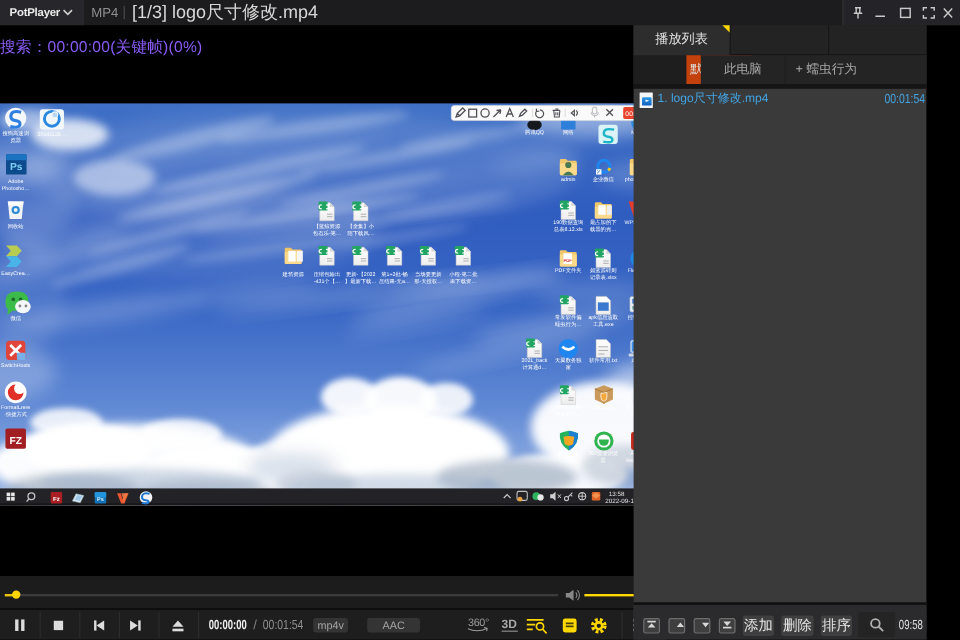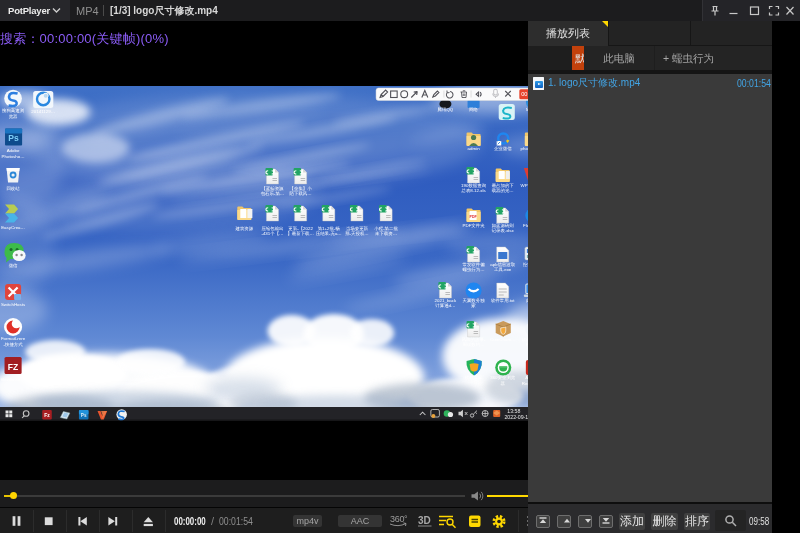--- a/index.html
+++ b/index.html
@@ -13,7 +13,7 @@
   #ppbtn span{position:absolute;left:8px;top:0;}
   #mp4{left:76px;top:0;color:#8f8f8f;font-size:11px;line-height:22px;}
   #tsep{left:103px;top:5px;width:1px;height:11px;background:#4a4a4a;}
-  #ttl{left:110px;top:0;color:#d8d8d8;font-size:10px;line-height:22px;font-weight:bold;}
+  #ttl{left:110px;top:0;color:#d8d8d8;font-size:15px;line-height:22px;font-weight:normal;}
   #winz{left:702px;top:0;width:98px;height:21px;background:#242428;border-left:1px solid #323236;}
   
   #search{left:0;top:30px;color:#8b5cf6;font-size:13px;letter-spacing:0.2px;}

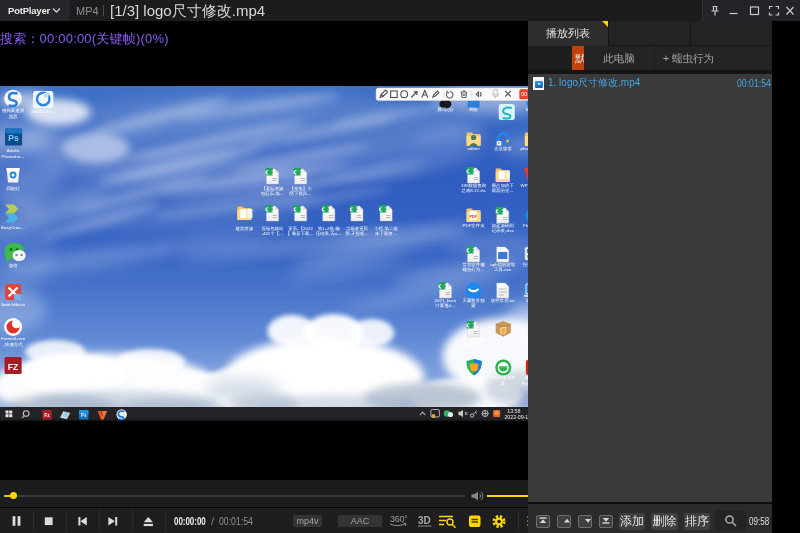--- a/index.html
+++ b/index.html
@@ -25,7 +25,7 @@
   #time2{left:211px;top:6.5px;font-size:11px;color:#808080;}
   #time3{left:219px;top:6.5px;font-size:11px;color:#8f8f8f;transform:scaleX(0.79);transform-origin:left top;}
   .badge{position:absolute;top:7px;height:12px;background:#343434;border-radius:2px;
-    color:#a5a5a5;font-size:9px;line-height:12px;text-align:center;margin-left:32px;}
+    color:#a5a5a5;font-size:9px;line-height:12px;text-align:center;}
   
   #pl{left:528px;top:21px;width:244px;height:512px;background:#3a3a3a;}
   #tabs1{left:0;top:0;width:244px;height:25px;background:#161616;}

